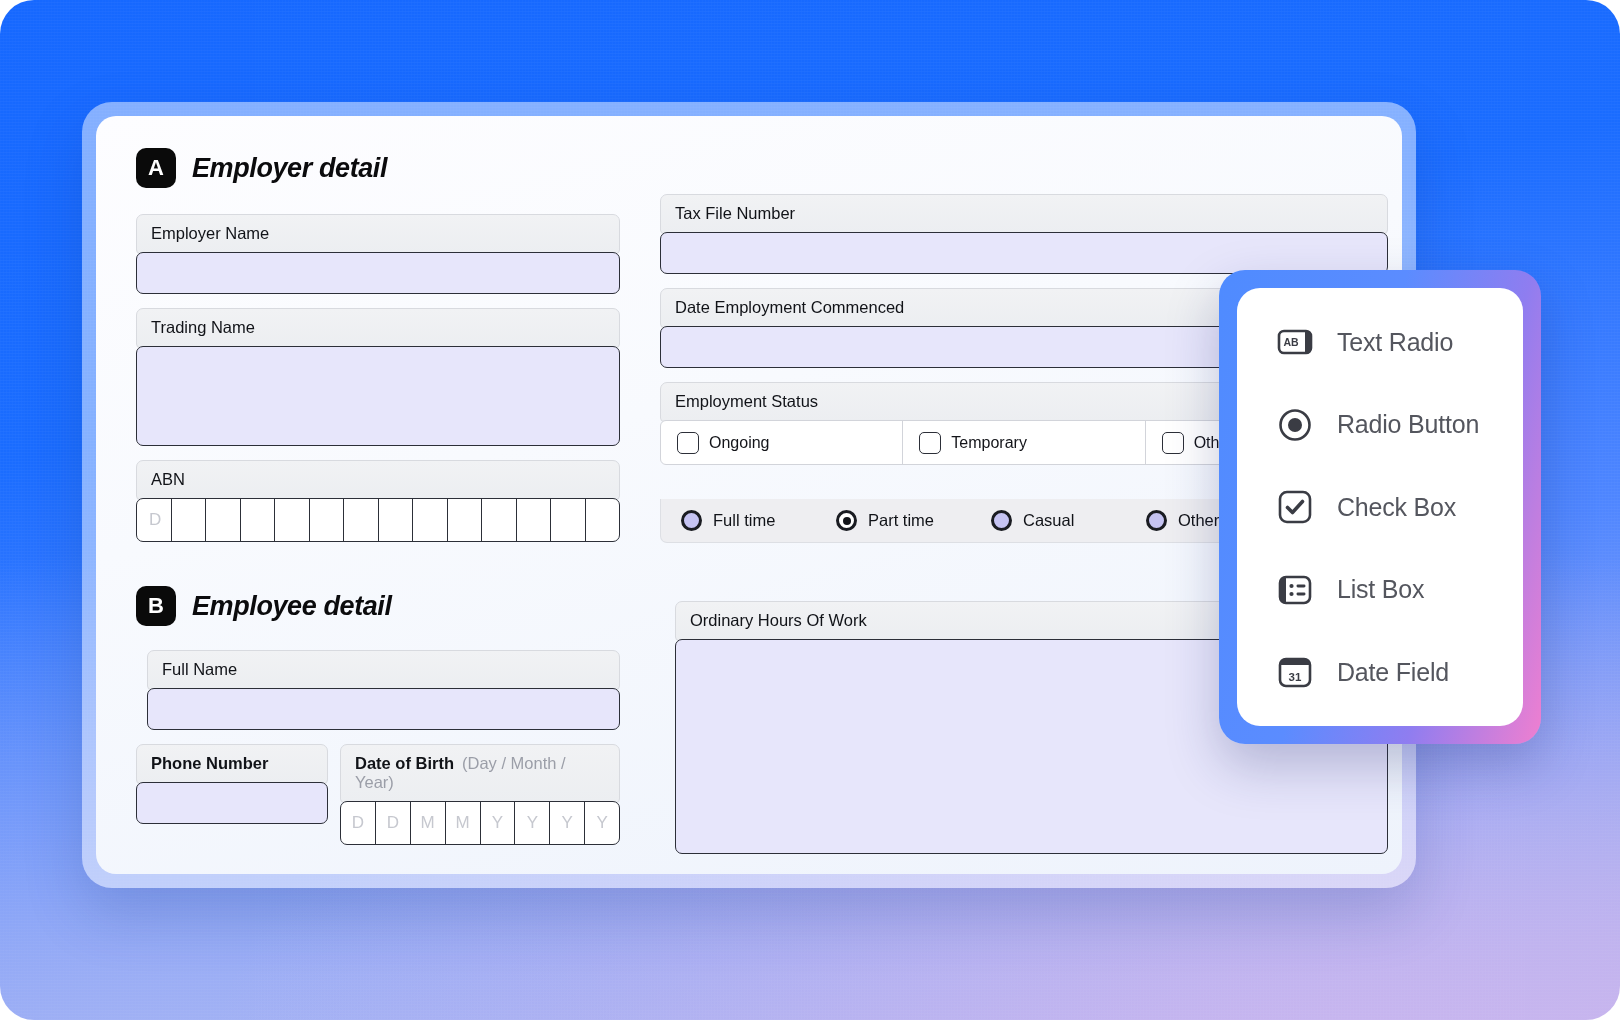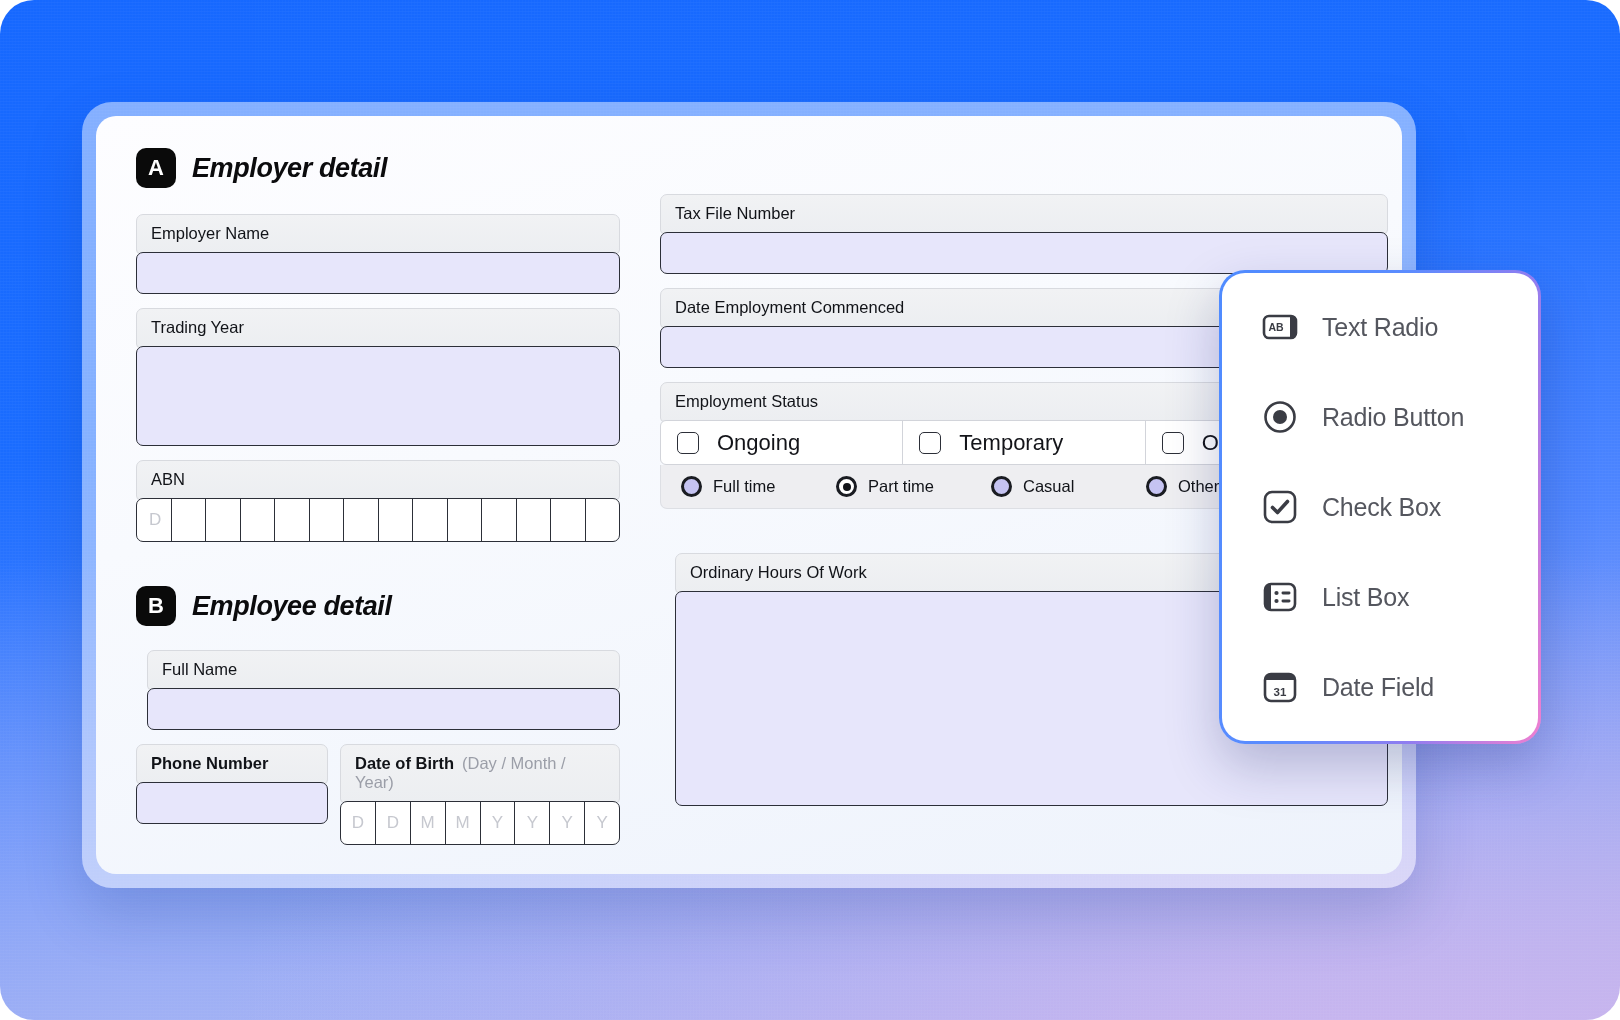--- a/index.html
+++ b/index.html
@@ -252,7 +252,7 @@
         </div>
 
         <div class="field">
-          <div class="field-label">Trading Year</div>
+          <div class="field-label">Trading Name</div>
           <div class="field-input tall"></div>
         </div>
 

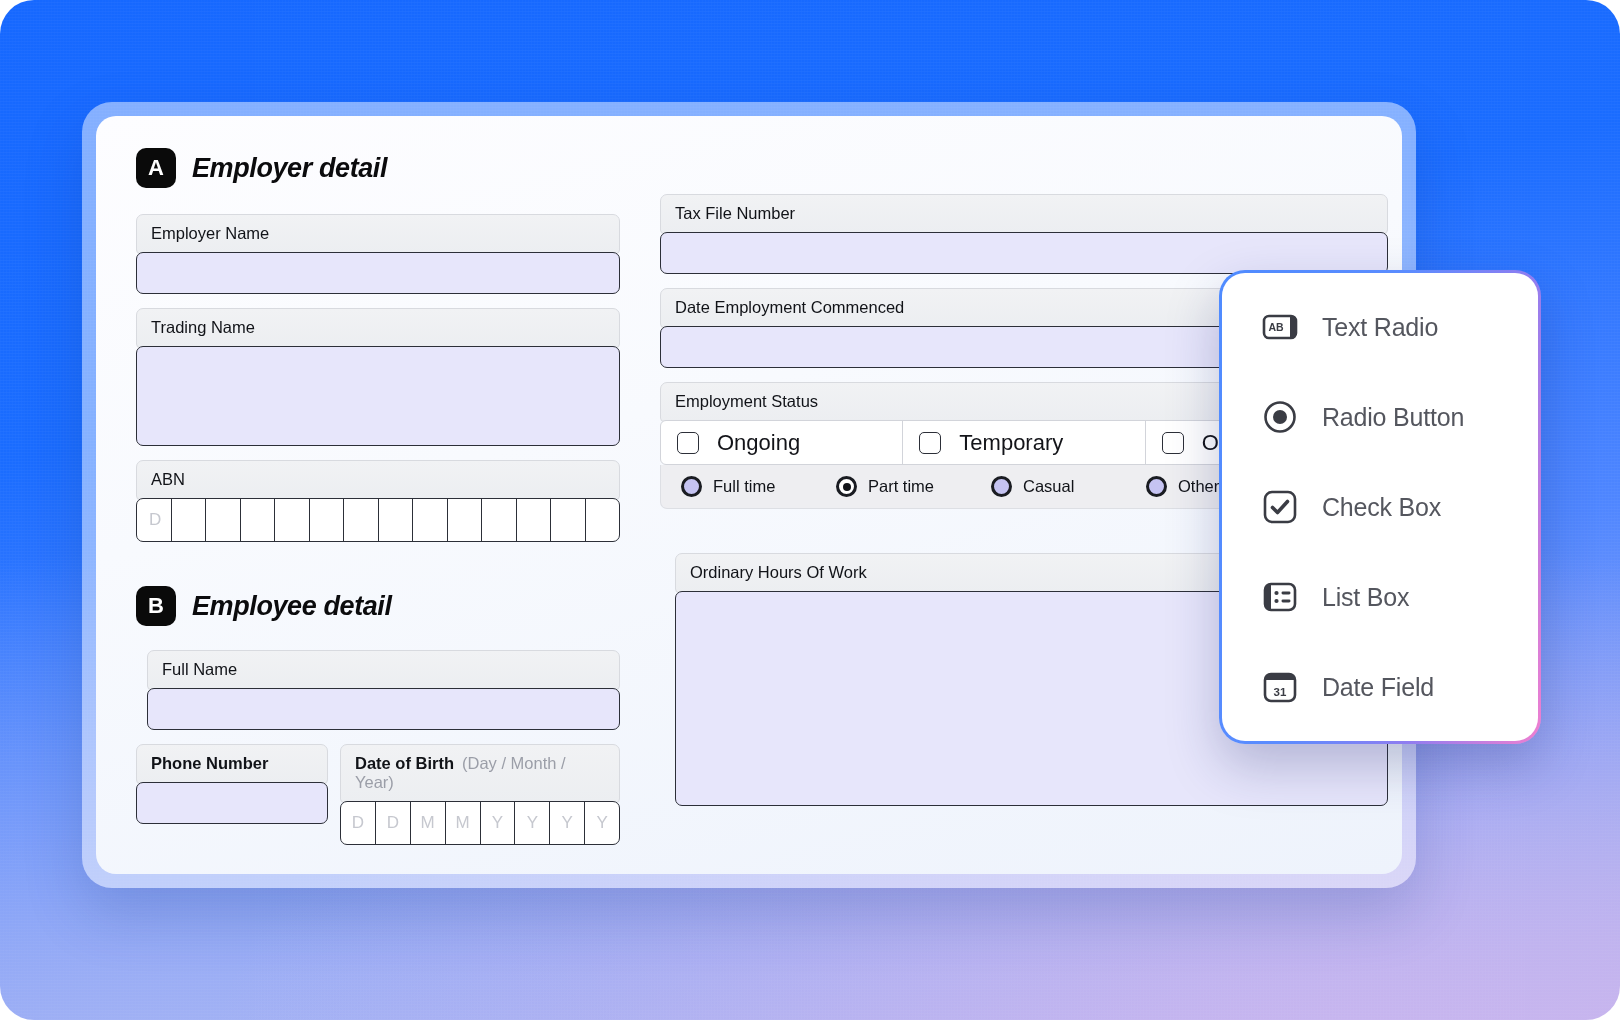--- a/index.html
+++ b/index.html
@@ -204,7 +204,7 @@
     left: 1219px; top: 270px;
     width: 322px; height: 474px;
     border-radius: 26px;
-    padding: 3px;
+    padding: 18px;
     background: linear-gradient(105deg, #4f8bff 0%, #5b8cff 42%, #8f7df0 70%, #ef7fd0 100%);
     box-shadow: 0 22px 52px rgba(30,40,110,.26);
   }

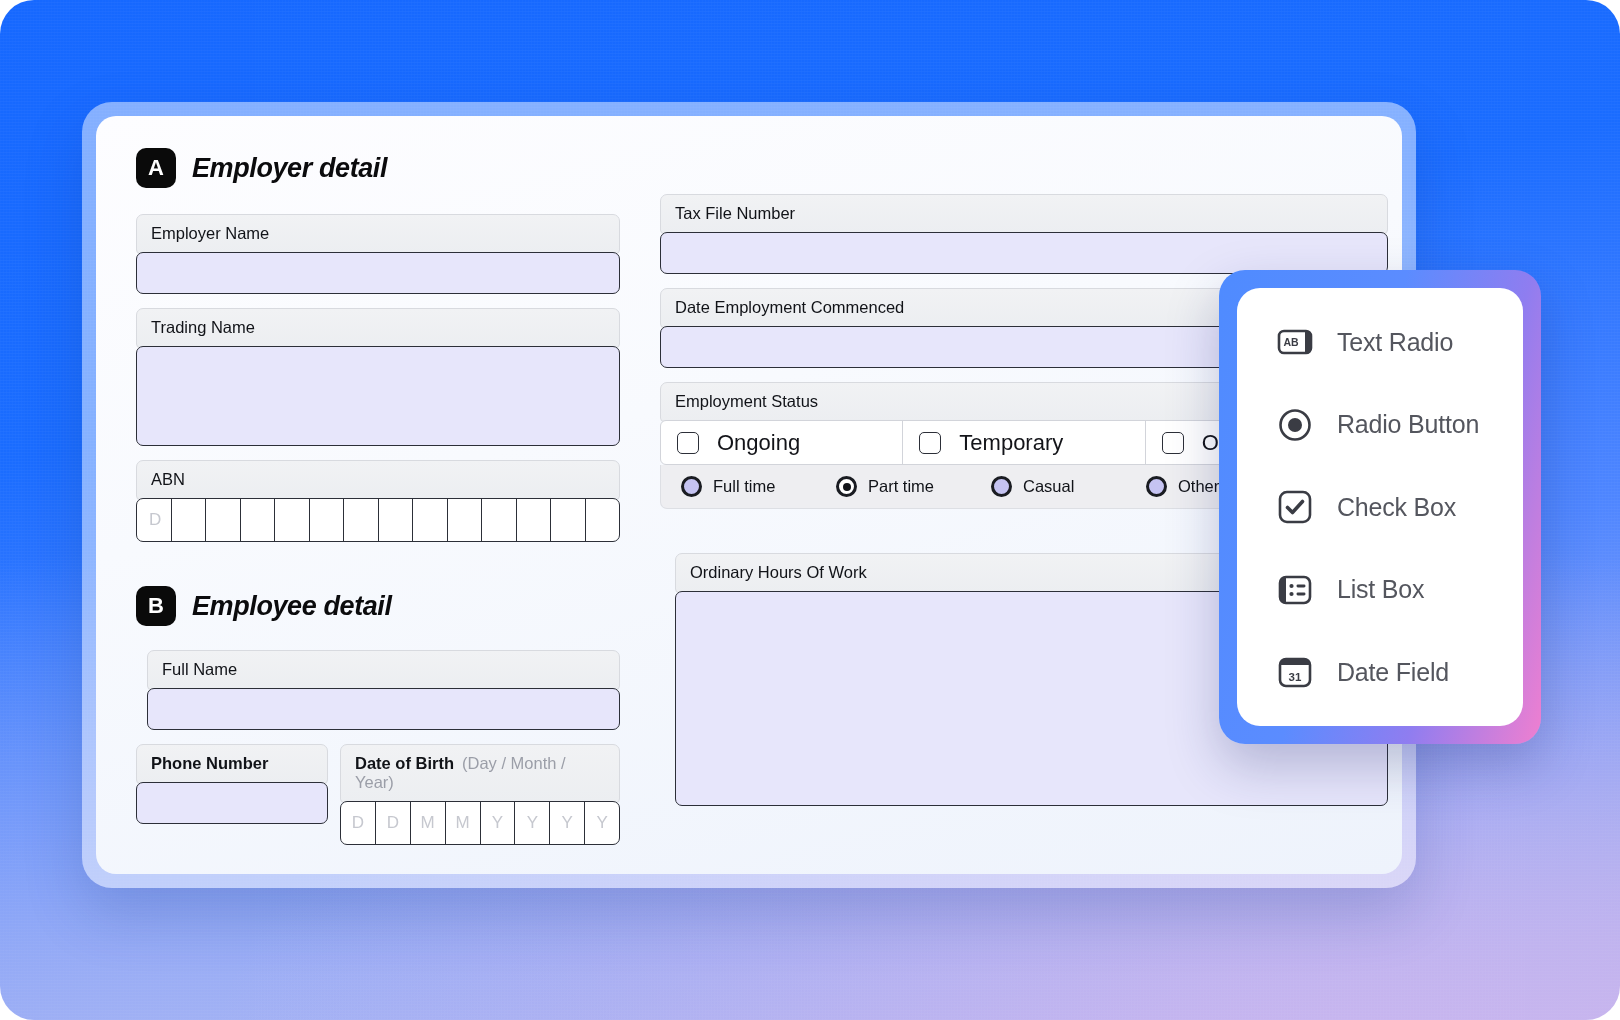--- a/index.html
+++ b/index.html
@@ -141,10 +141,10 @@
     flex: 1 1 0;
     display: flex;
     align-items: center;
-    gap: 18px;
+    gap: 10px;
     padding: 0 16px;
     border-right: 1px solid #d2d4da;
-    font-size: 22px;
+    font-size: 16px;
     color: #131419;
     white-space: nowrap;
   }

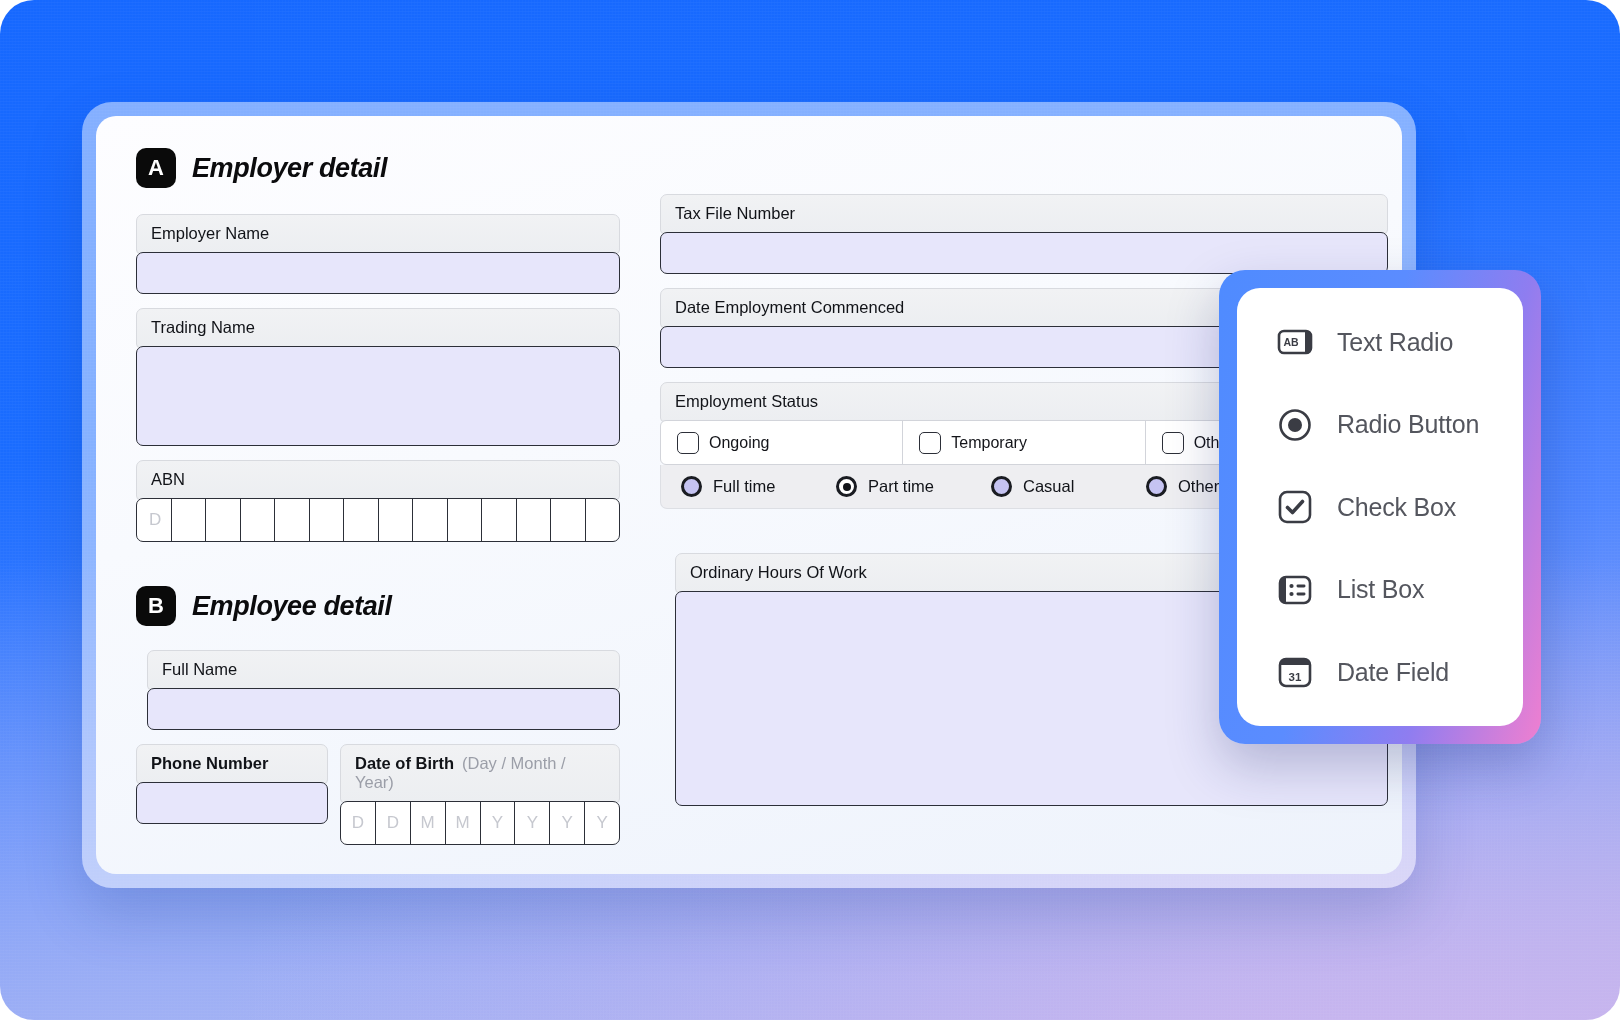--- a/index.html
+++ b/index.html
@@ -167,6 +167,7 @@
     border-radius: 0 0 7px 7px;
     height: 44px;
     padding: 16px 20px;
+    margin-top: 34px;
   }
   .radio-item {
     display: flex;

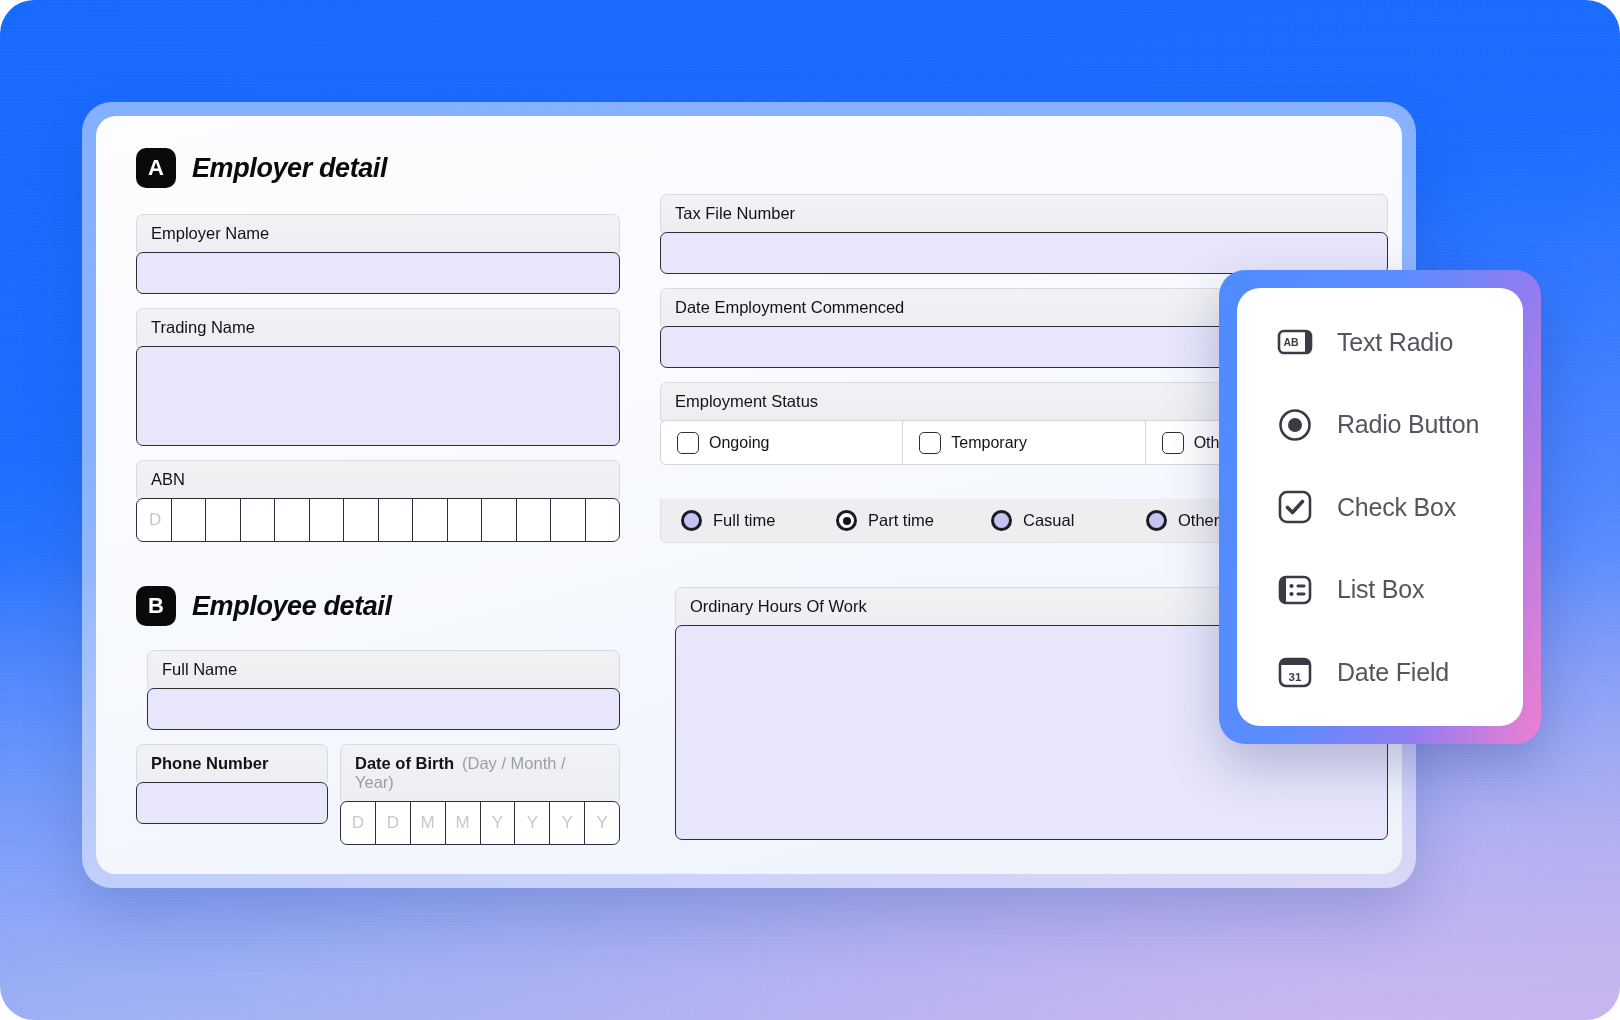--- a/index.html
+++ b/index.html
@@ -358,7 +358,7 @@
             </div>
         </div>
 
-        <div class="field" style="margin-top:44px;padding-left:15px;">
+        <div class="field" style="margin-top:58px;padding-left:15px;">
           <div class="field-label">Ordinary Hours Of Work</div>
           <div class="field-input xtall"></div>
         </div>

